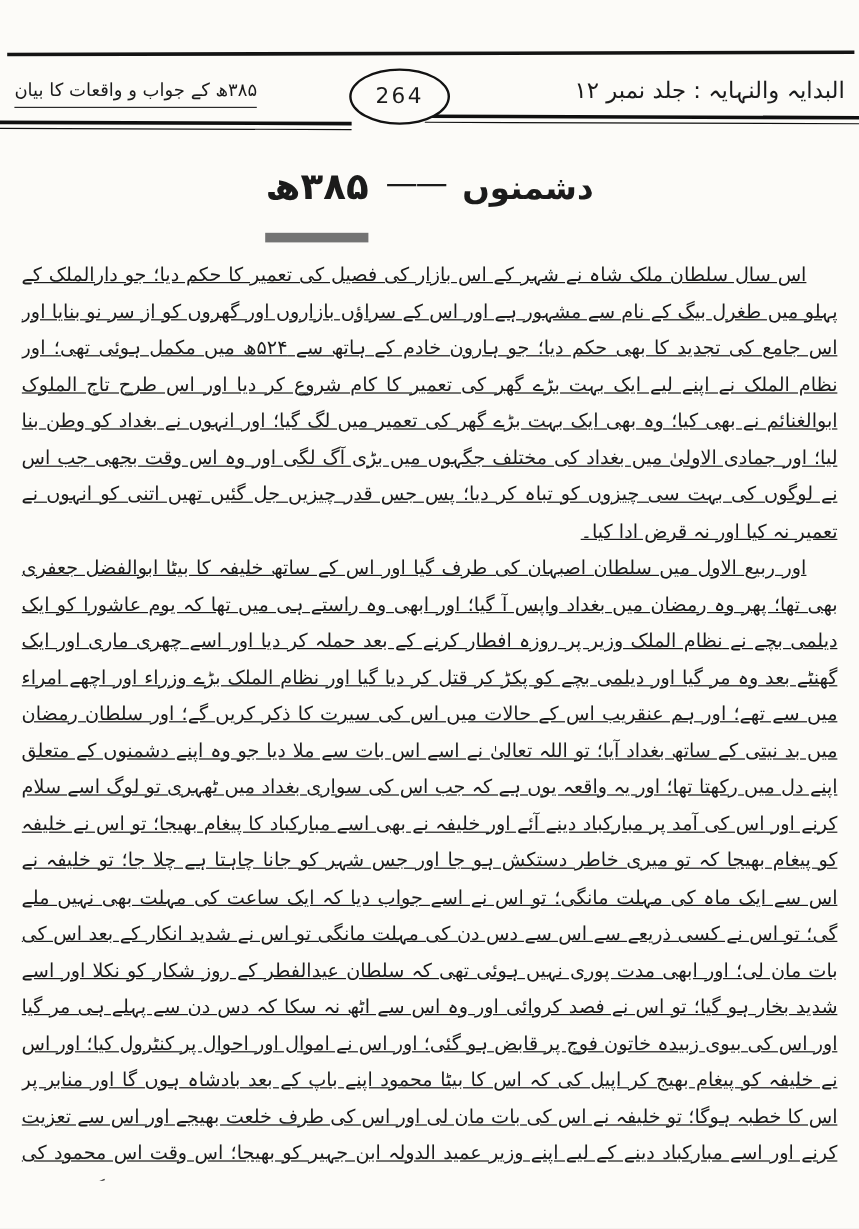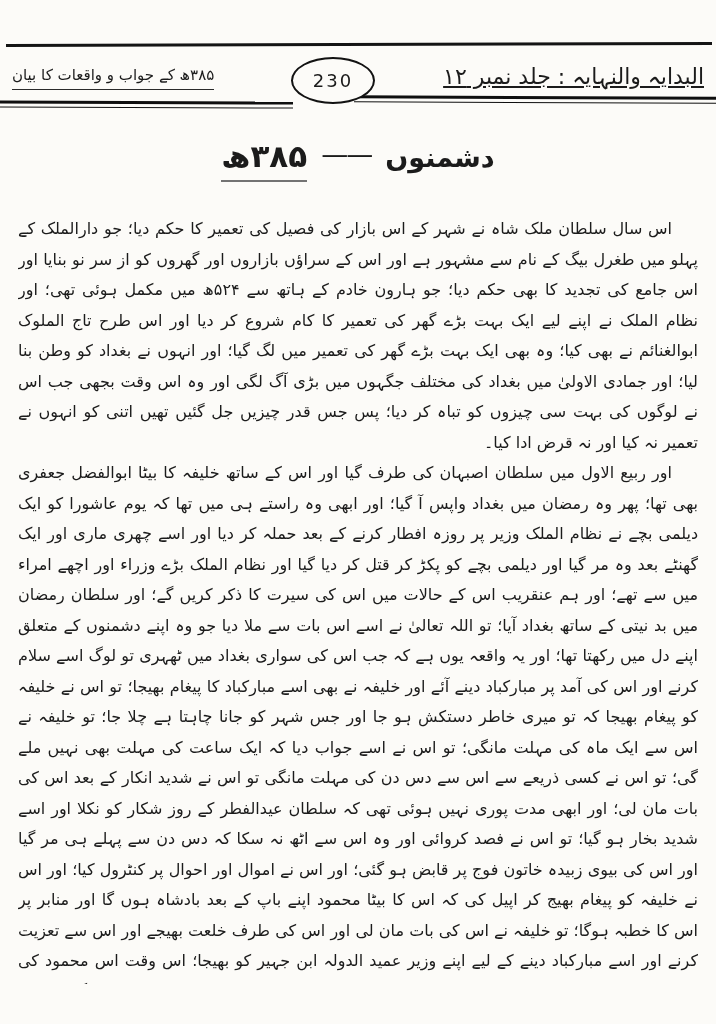--- a/index.html
+++ b/index.html
@@ -130,7 +130,7 @@
     <div class="rule rule-right"></div>
 
     <div class="page-oval">
-      <span>230</span>
+      <span>264</span>
     </div>
   </header>
 

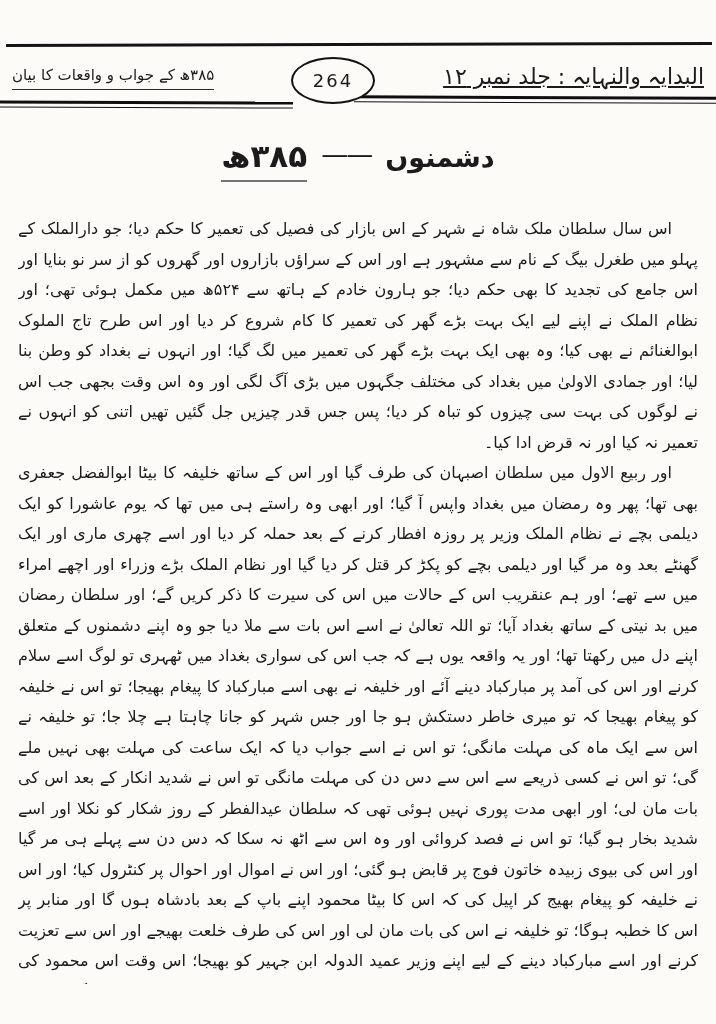--- a/index.html
+++ b/index.html
@@ -32,10 +32,9 @@
     position: absolute;
     top: 64px;
     right: 12px;
-    font-size: 22px;
+    font-size: 19px;
     direction: rtl;
     white-space: nowrap;
-    text-decoration: underline;
   }
   .hdr-chapter {
     position: absolute;

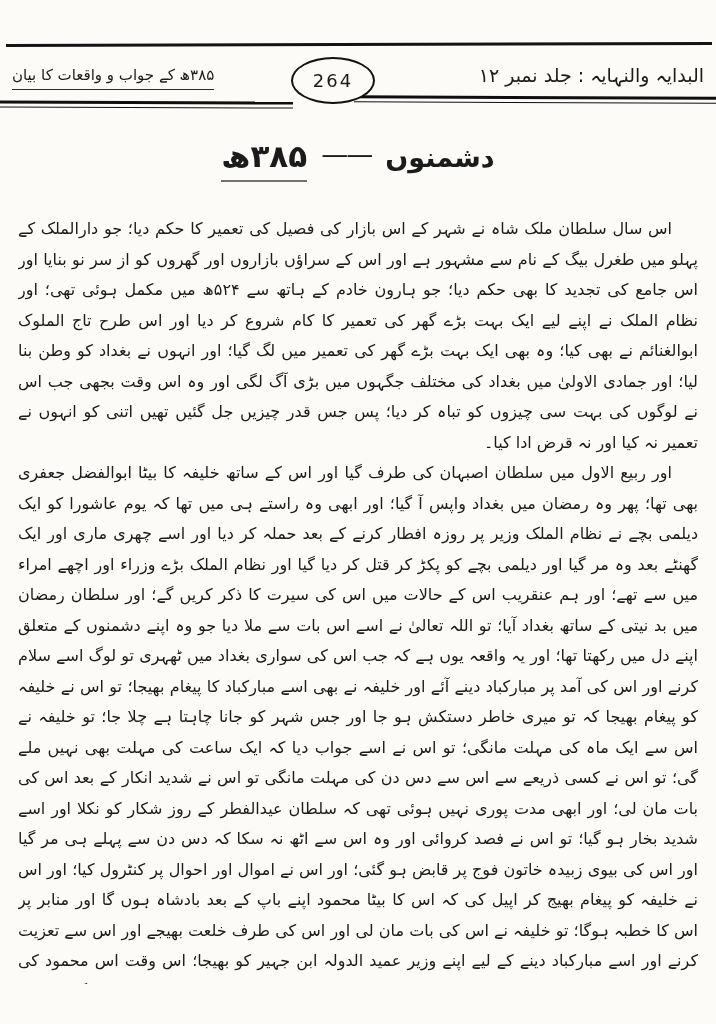--- a/index.html
+++ b/index.html
@@ -92,8 +92,8 @@
   }
   .title .year {
     font-size: 31px;
-    border-bottom: 2px solid #737373;
-    padding-bottom: 6px;
+    border-bottom: 8px solid #737373;
+    padding-bottom: 20px;
   }
   
   .body-text {

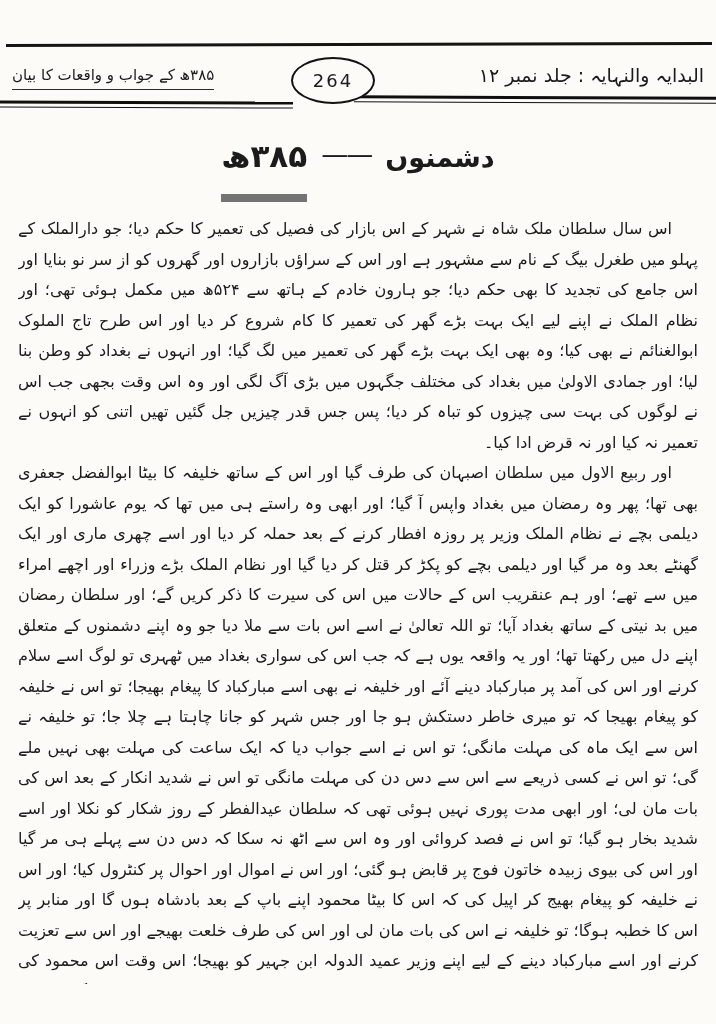--- a/index.html
+++ b/index.html
@@ -111,6 +111,7 @@
   .body-text p {
     margin: 0;
     text-indent: 26px;
+    text-decoration: underline;
   }
 </style>
 </head>

